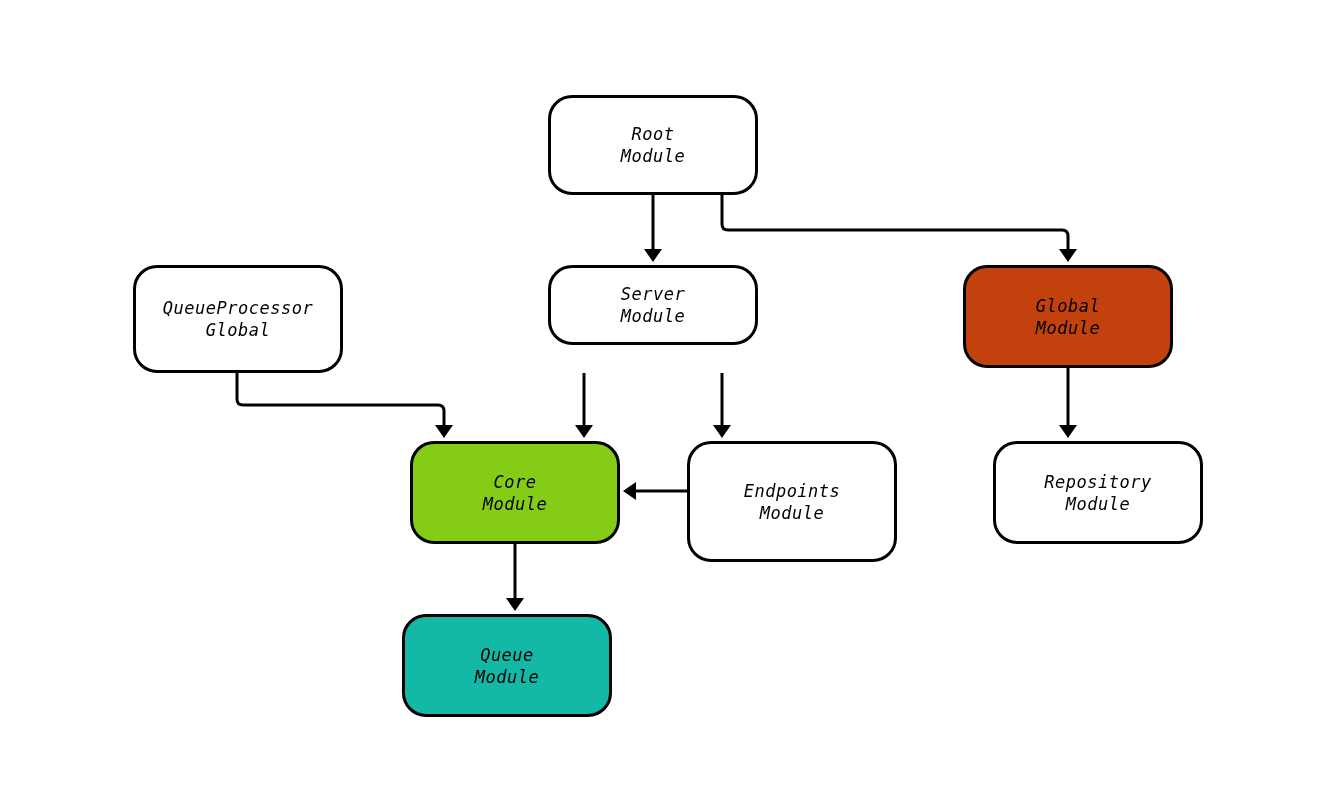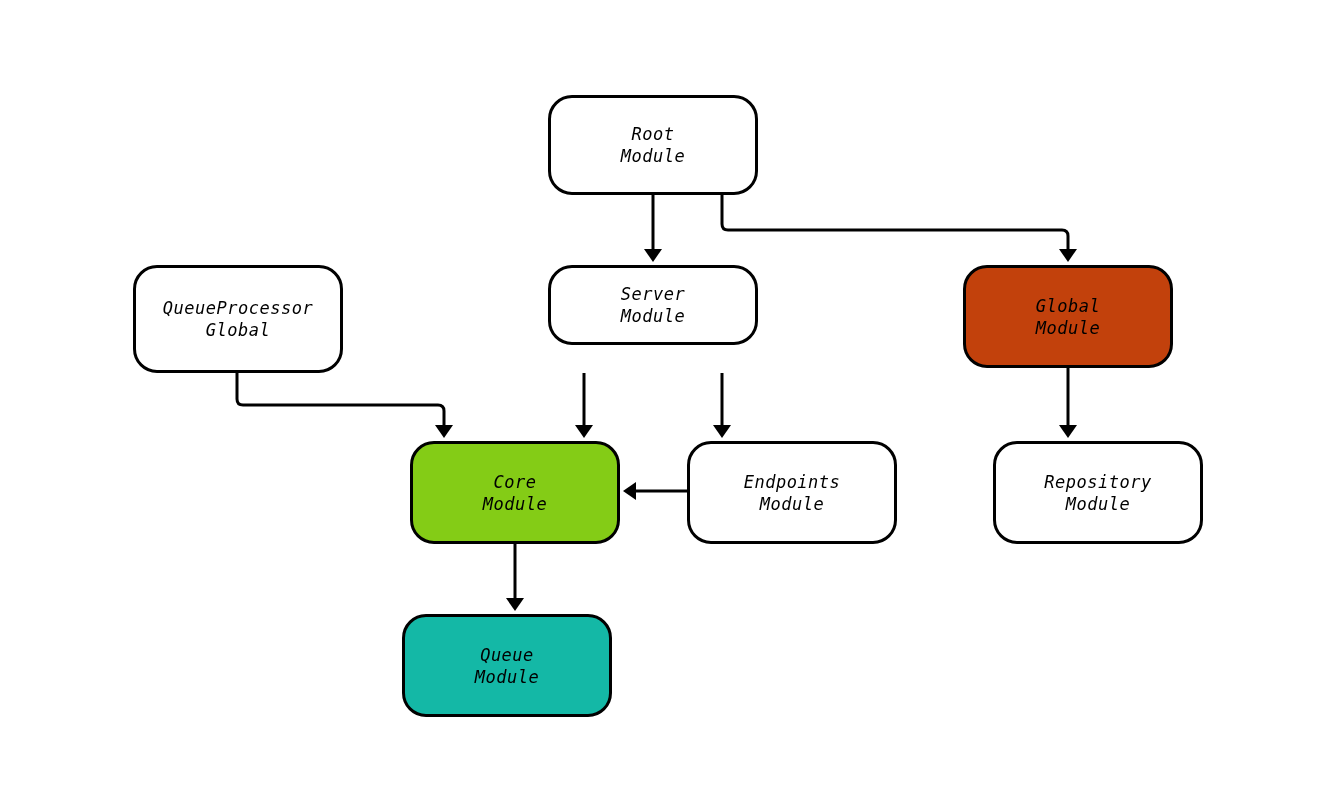--- a/index.html
+++ b/index.html
@@ -108,7 +108,7 @@
         <div class="node-label">Core
 Module</div>
       </div>
-      <div class="node" style="left: 687px; top: 441px; width: 210px; height: 103px; border-color: rgb(0, 0, 0); background: rgb(255, 255, 255);">
+      <div class="node" style="left: 687px; top: 441px; width: 210px; height: 121px; border-color: rgb(0, 0, 0); background: rgb(255, 255, 255);">
         <div class="node-label">Endpoints
 Module</div>
       </div>

